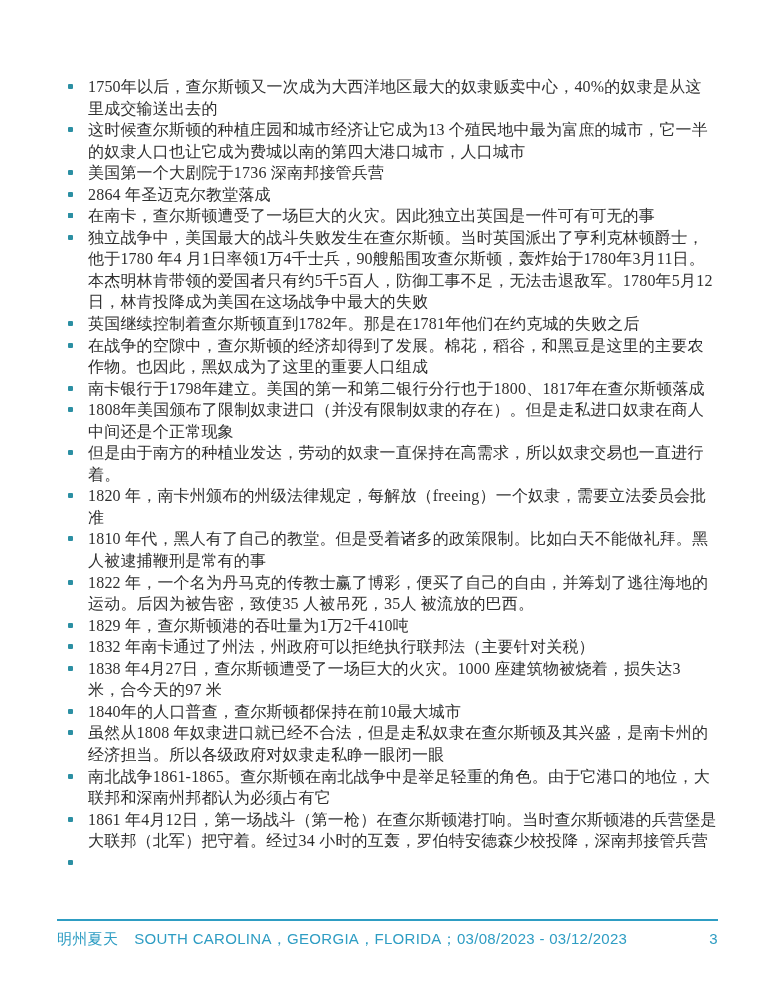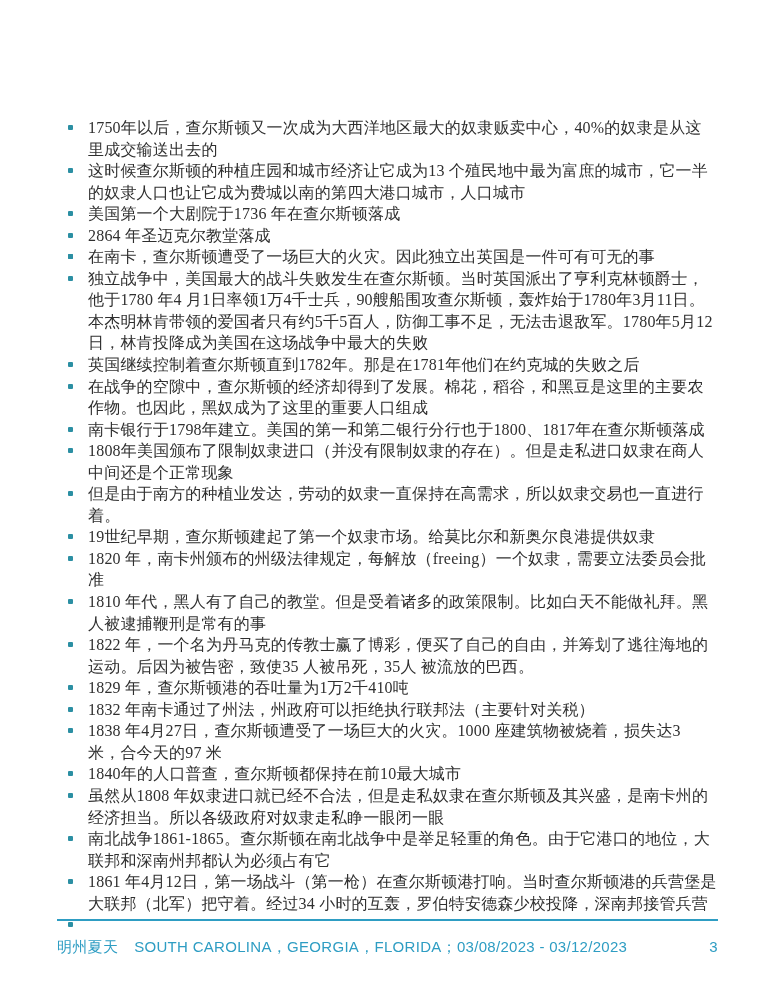--- a/index.html
+++ b/index.html
@@ -20,7 +20,6 @@
     top: 76px;
     left: 63px;
     width: 654px;
-    margin-top: 41px;
   }
   ul.bullet-list {
     list-style: none;

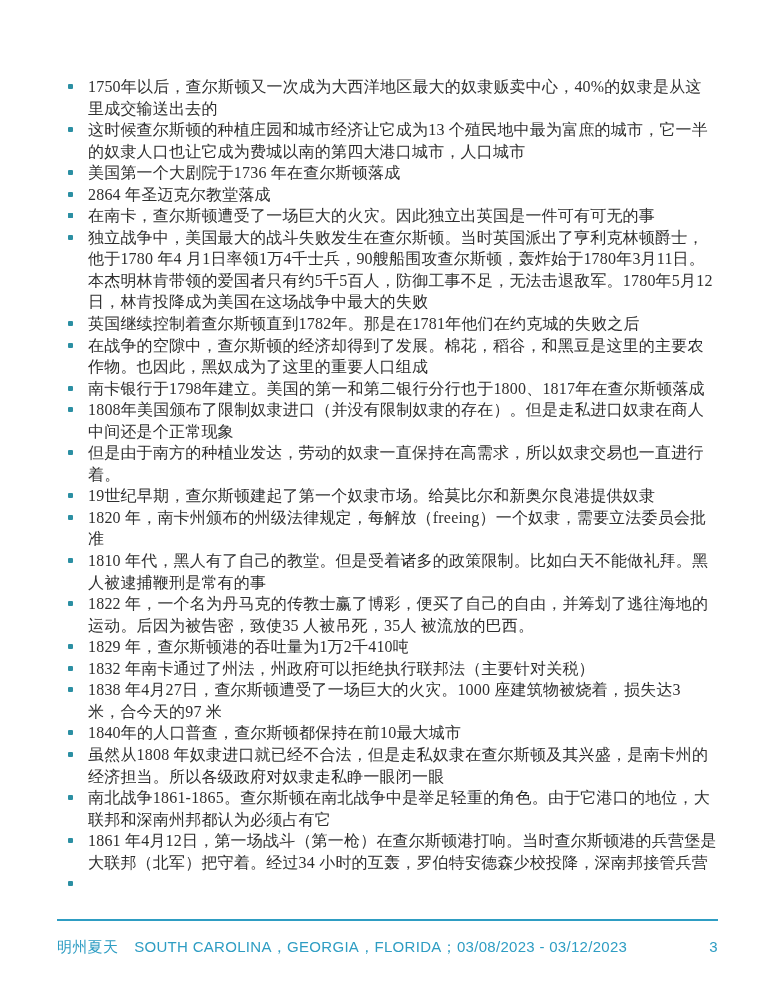--- a/index.html
+++ b/index.html
@@ -92,7 +92,7 @@
 
         <li>
           <span class="dot"></span>
-          <span>美国第一个大剧院于1736 年在查尔斯顿落成</span>
+          <span>美国第一个大剧院于1736 深南邦接管兵营</span>
         </li>
 
         <li>

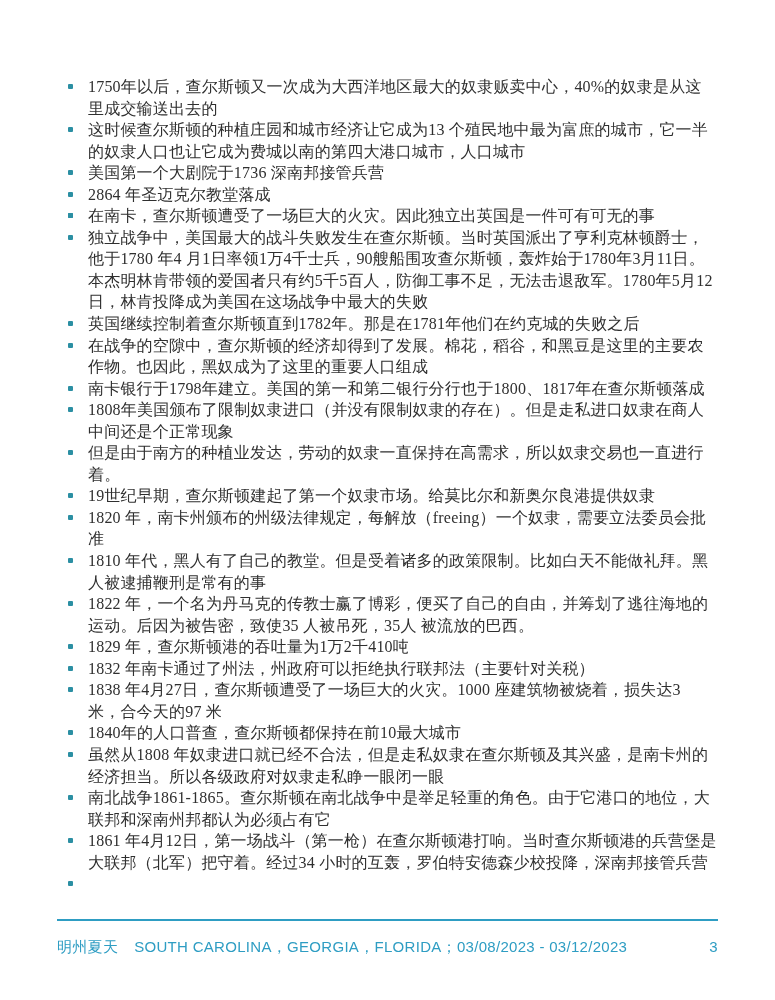--- a/index.html
+++ b/index.html
@@ -139,10 +139,6 @@
           <span>但是由于南方的种植业发达，劳动的奴隶一直保持在高需求，所以奴隶交易也一直进行着。</span>
         </li>
 
-        <li>
-          <span class="dot"></span>
-          <span>19世纪早期，查尔斯顿建起了第一个奴隶市场。给莫比尔和新奥尔良港提供奴隶</span>
-        </li>
 
         <li>
           <span class="dot"></span>

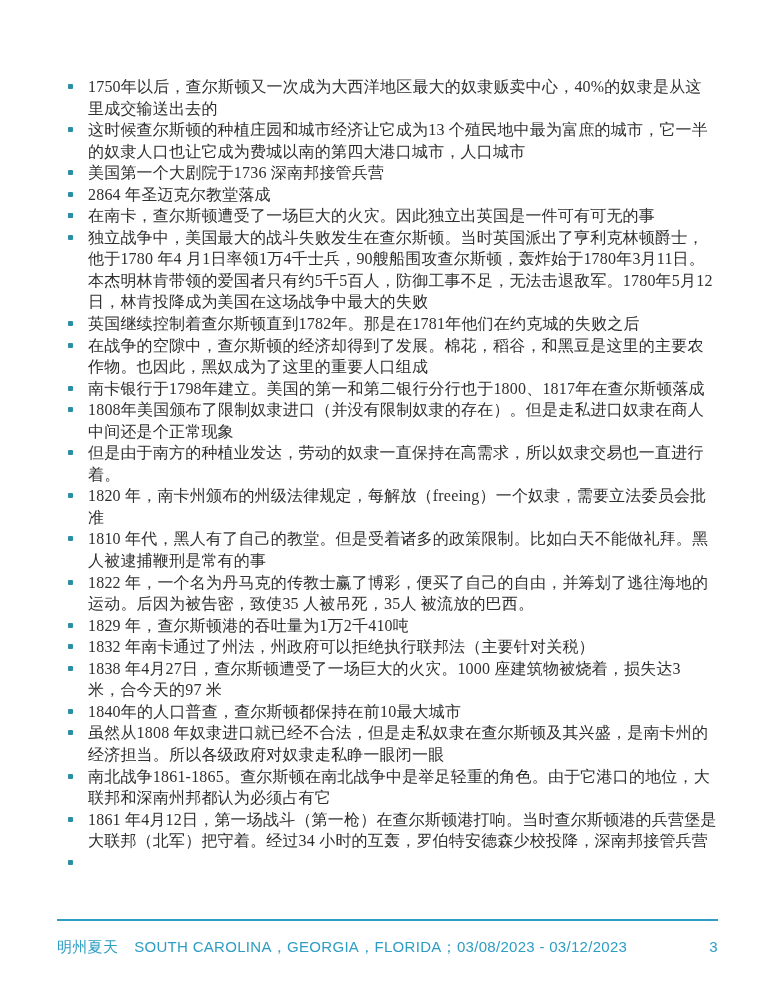--- a/index.html
+++ b/index.html
@@ -51,7 +51,7 @@
     top: 919px;
     width: 661px;
     border-top: 2px solid var(--accent-color, #2e9dc3);
-    padding-top: 17px;
+    padding-top: 9px;
     display: flex;
     align-items: baseline;
     font-family: "Liberation Sans", "DejaVu Sans", sans-serif;

